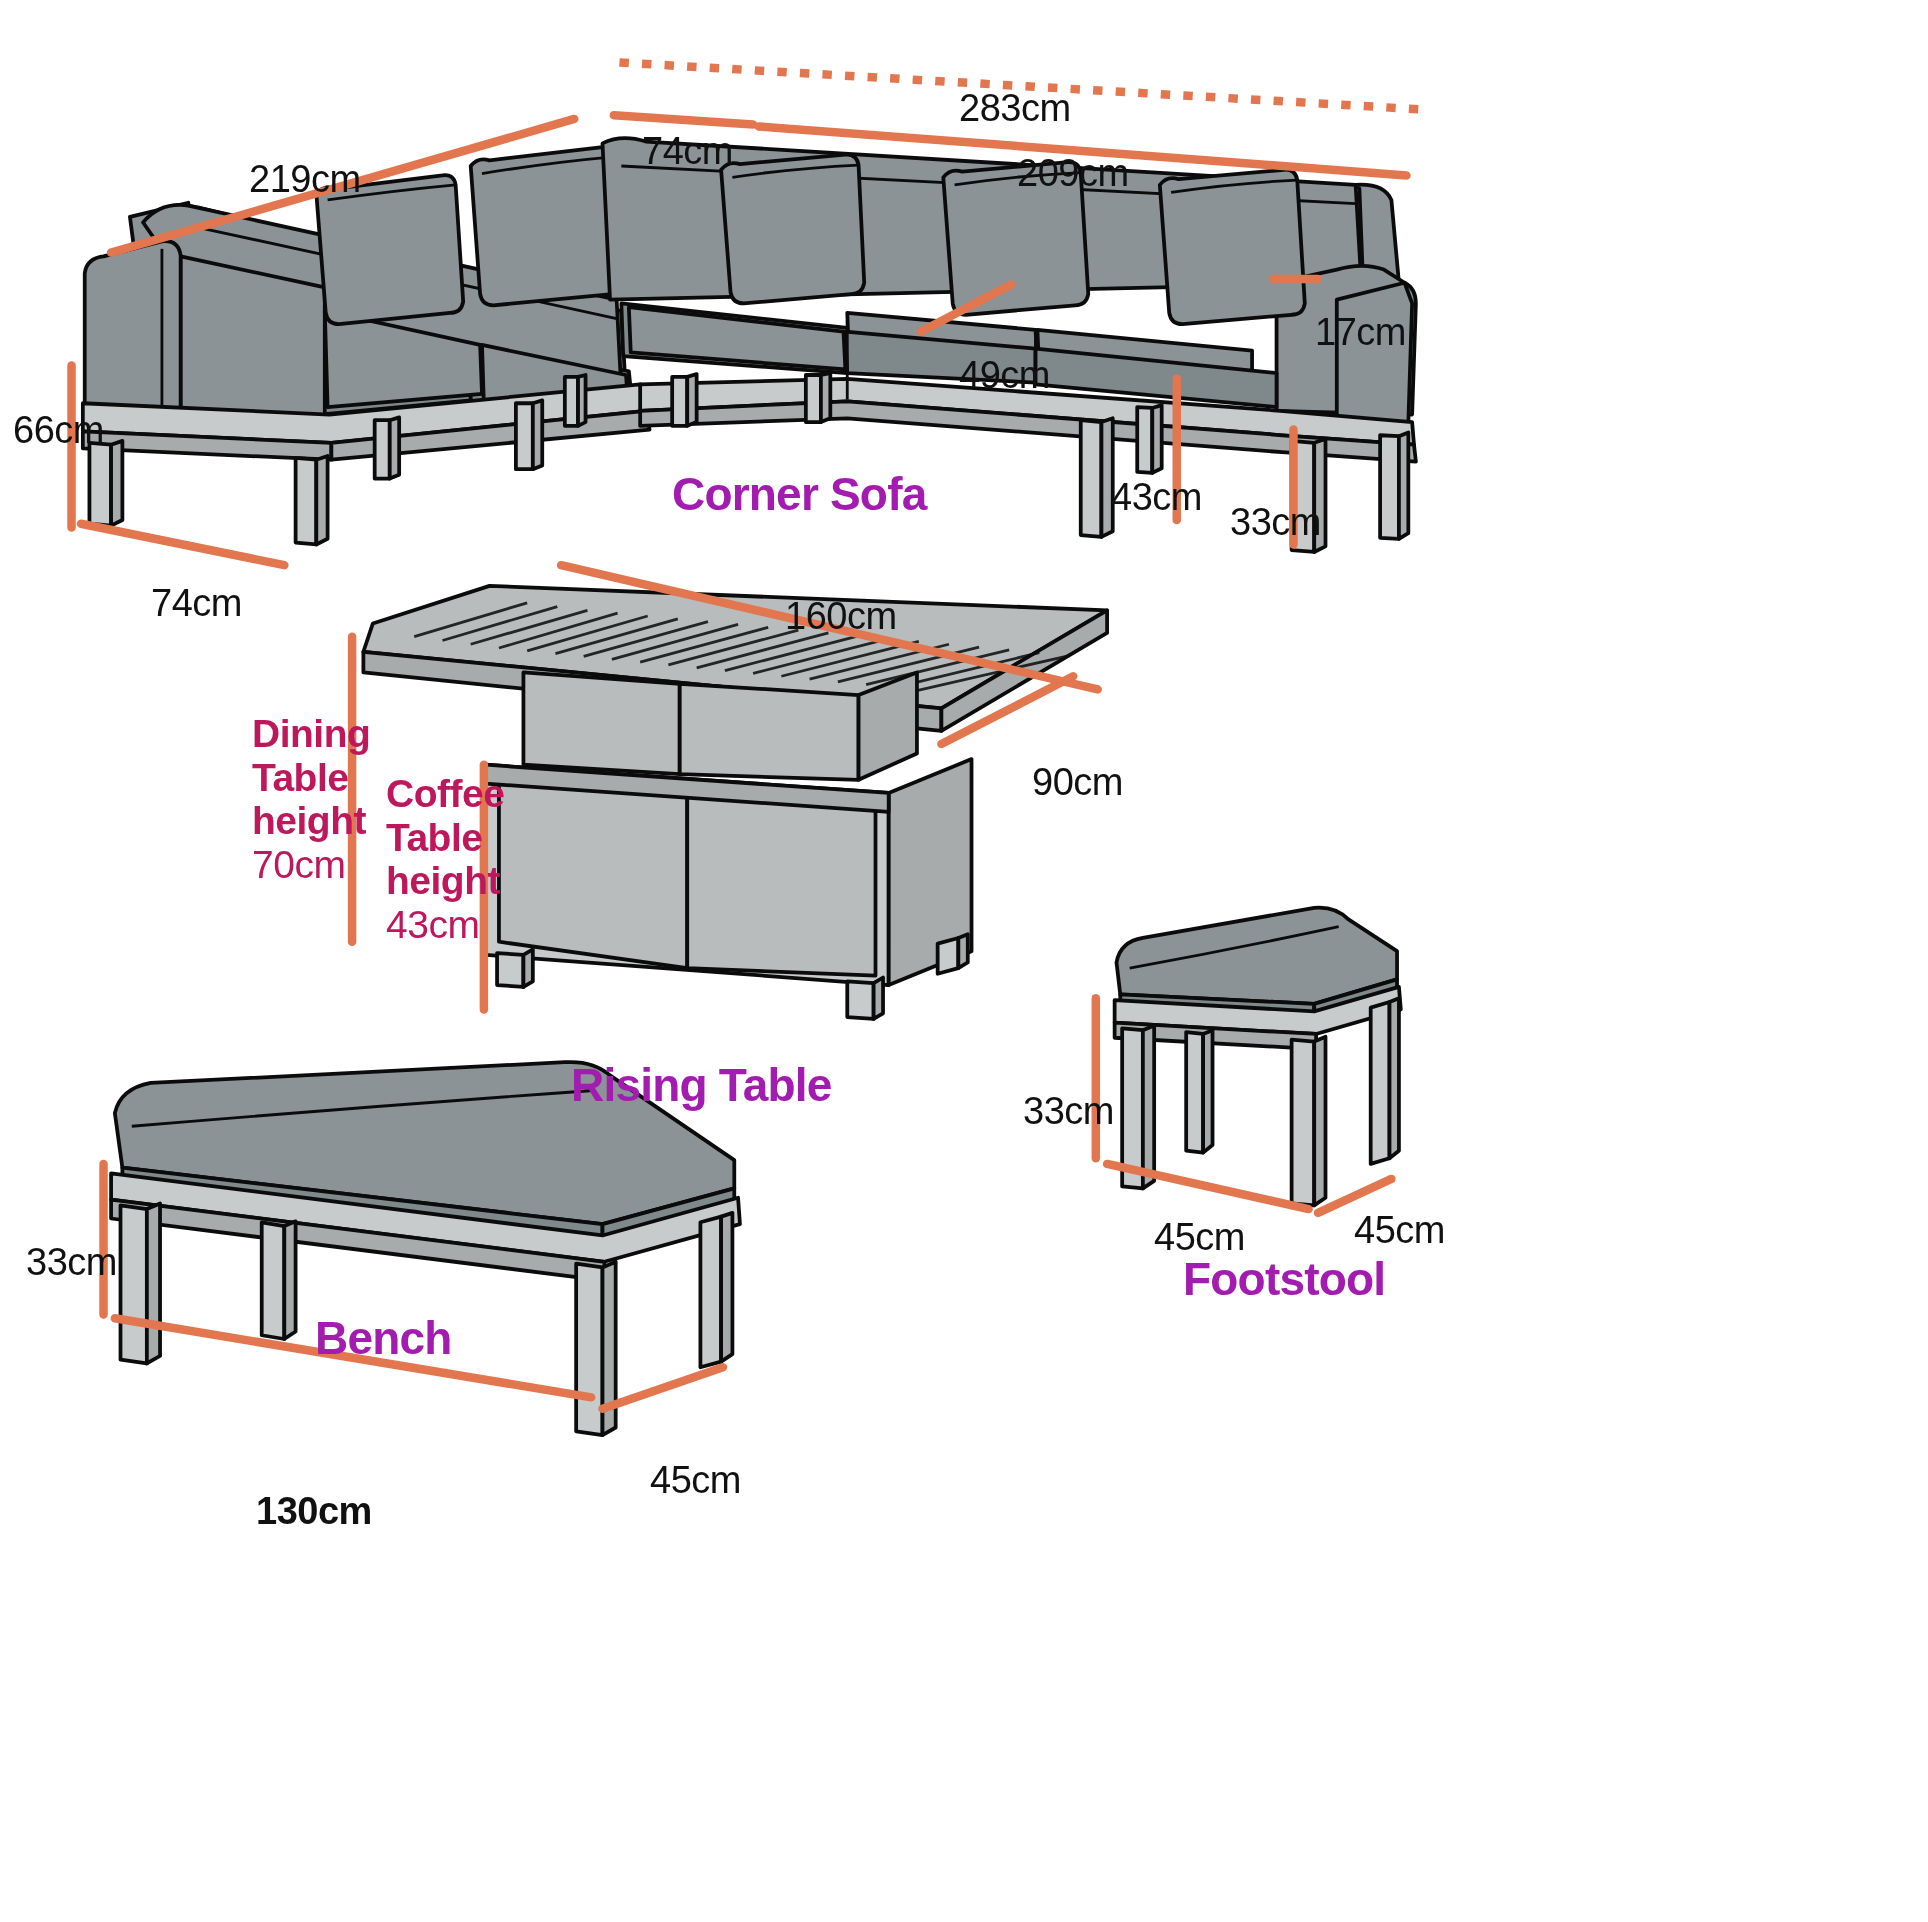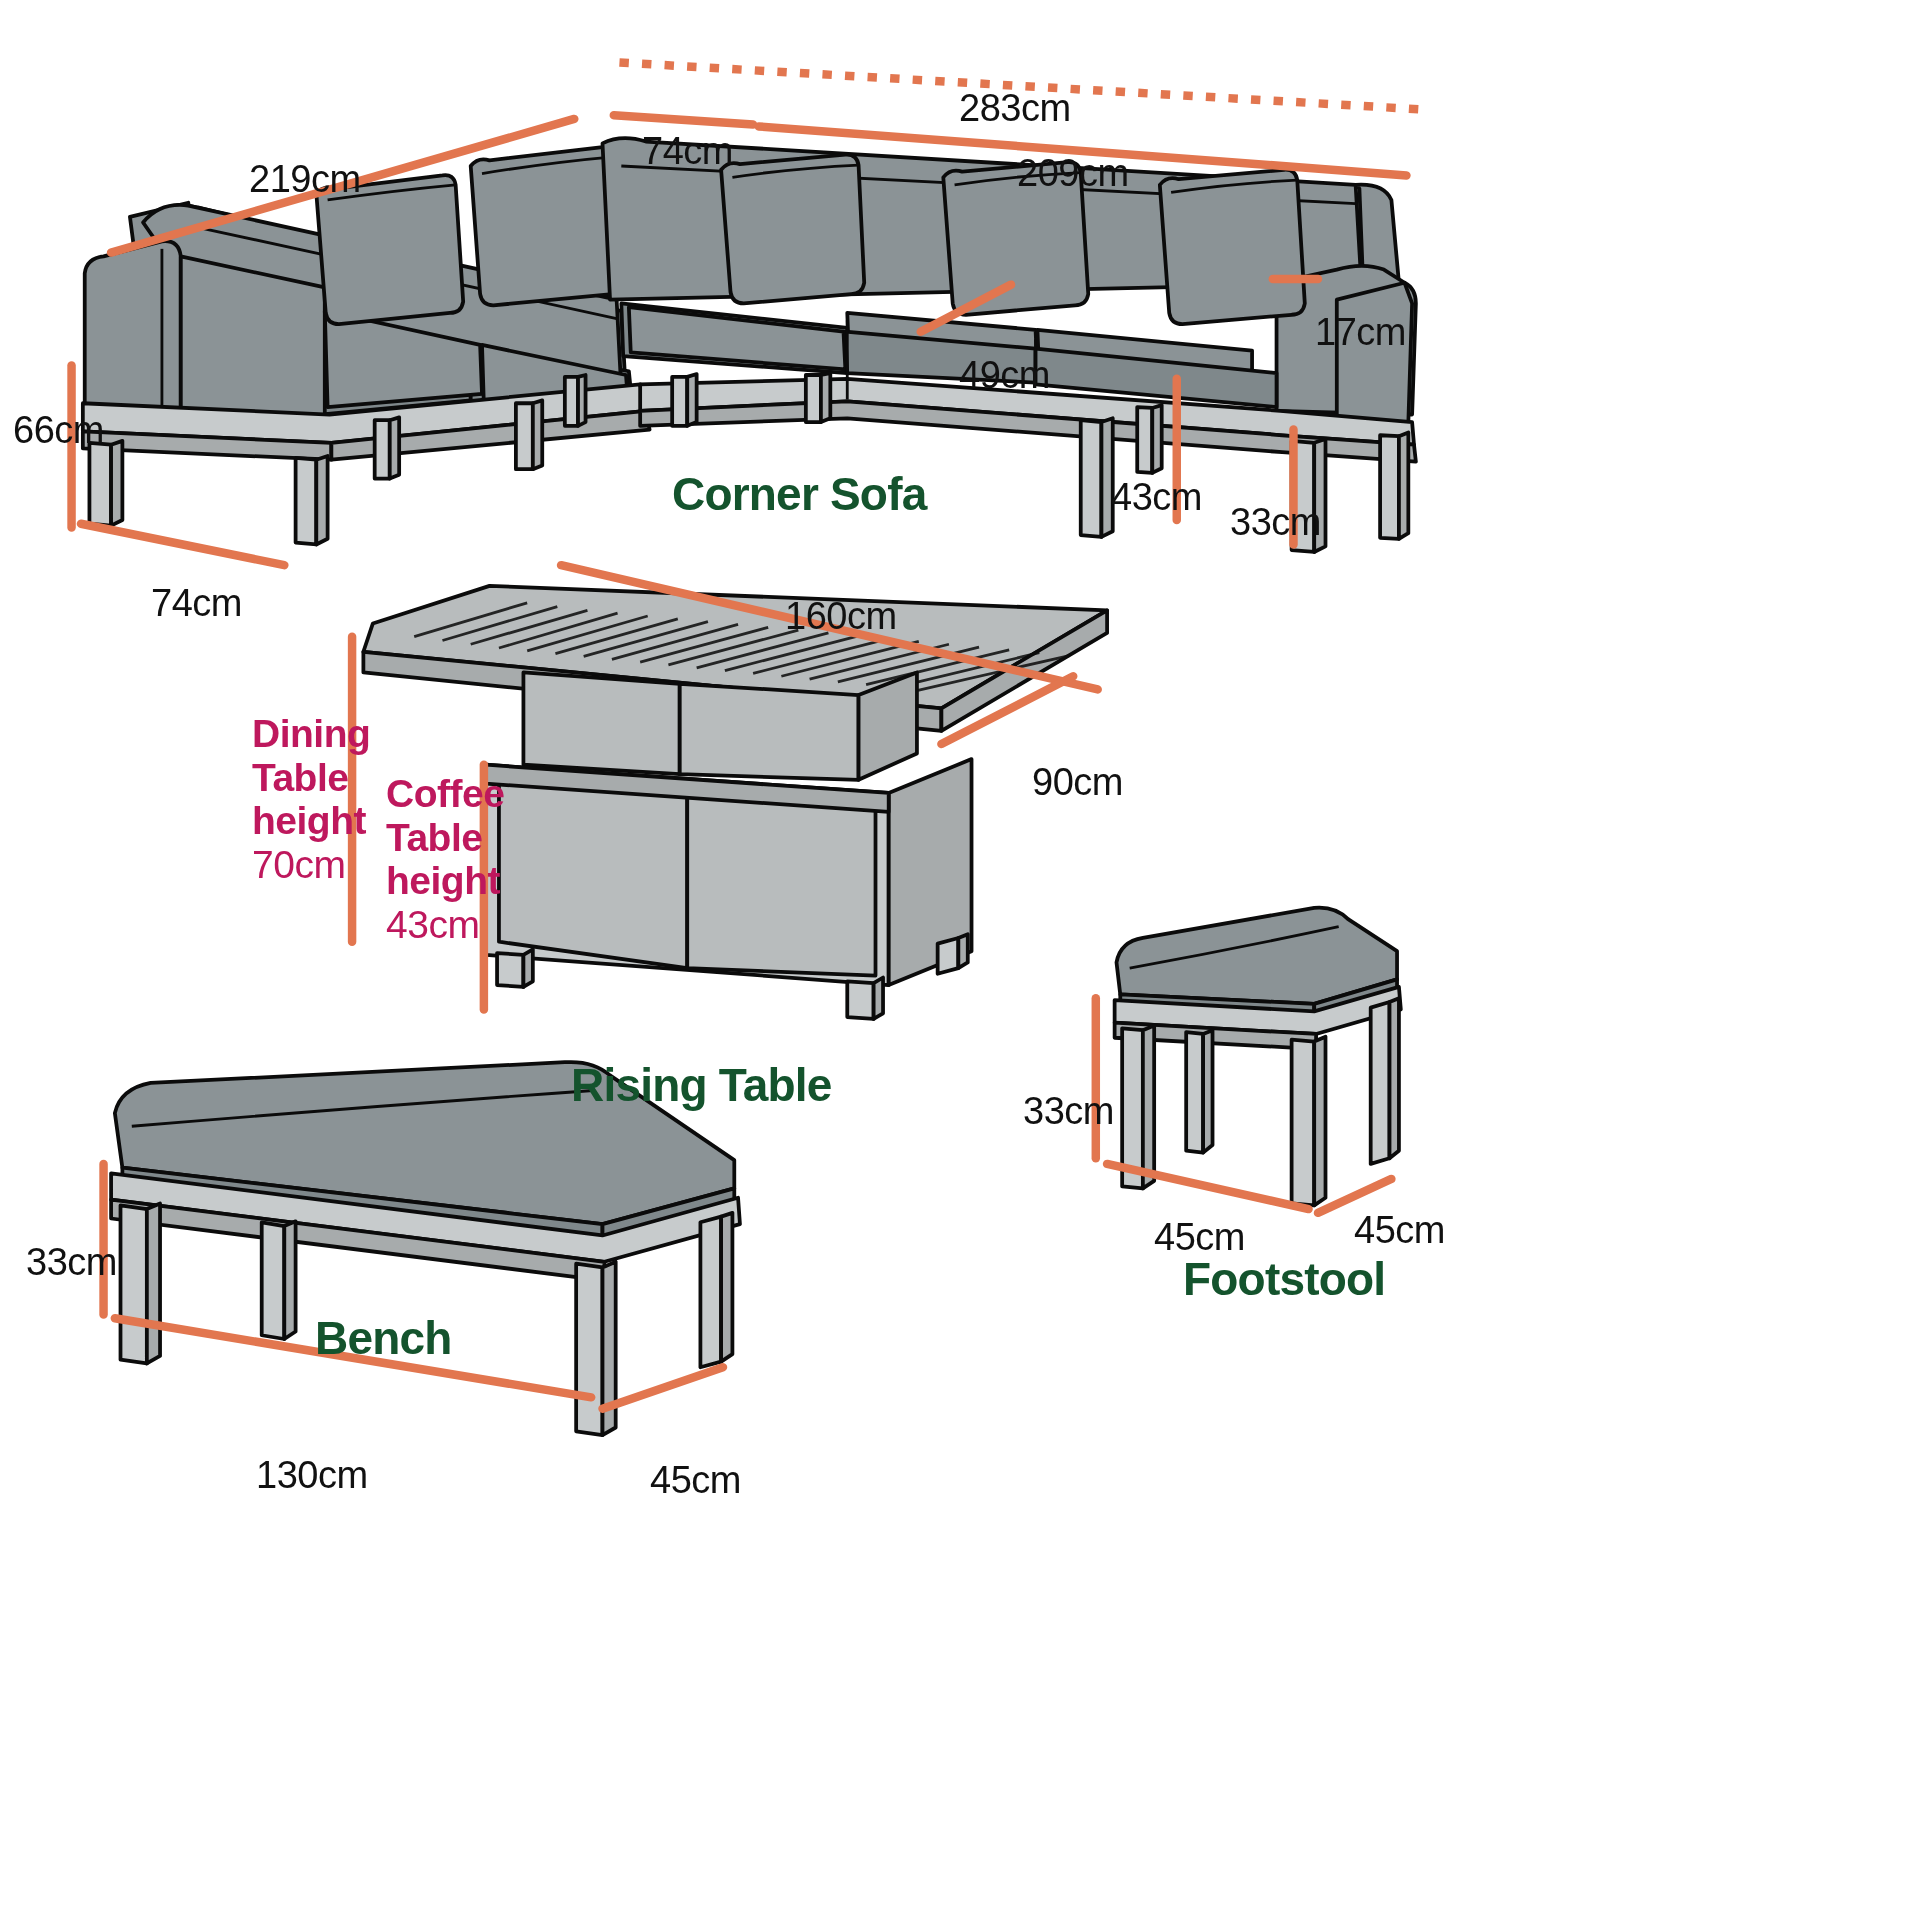--- a/index.html
+++ b/index.html
@@ -43,7 +43,7 @@
     font-weight: 700;
     font-size: 46px;
     letter-spacing: -0.8px;
-    color: #14532d;
+    color: #a21caf;
   }
   .stack {
     position: absolute;

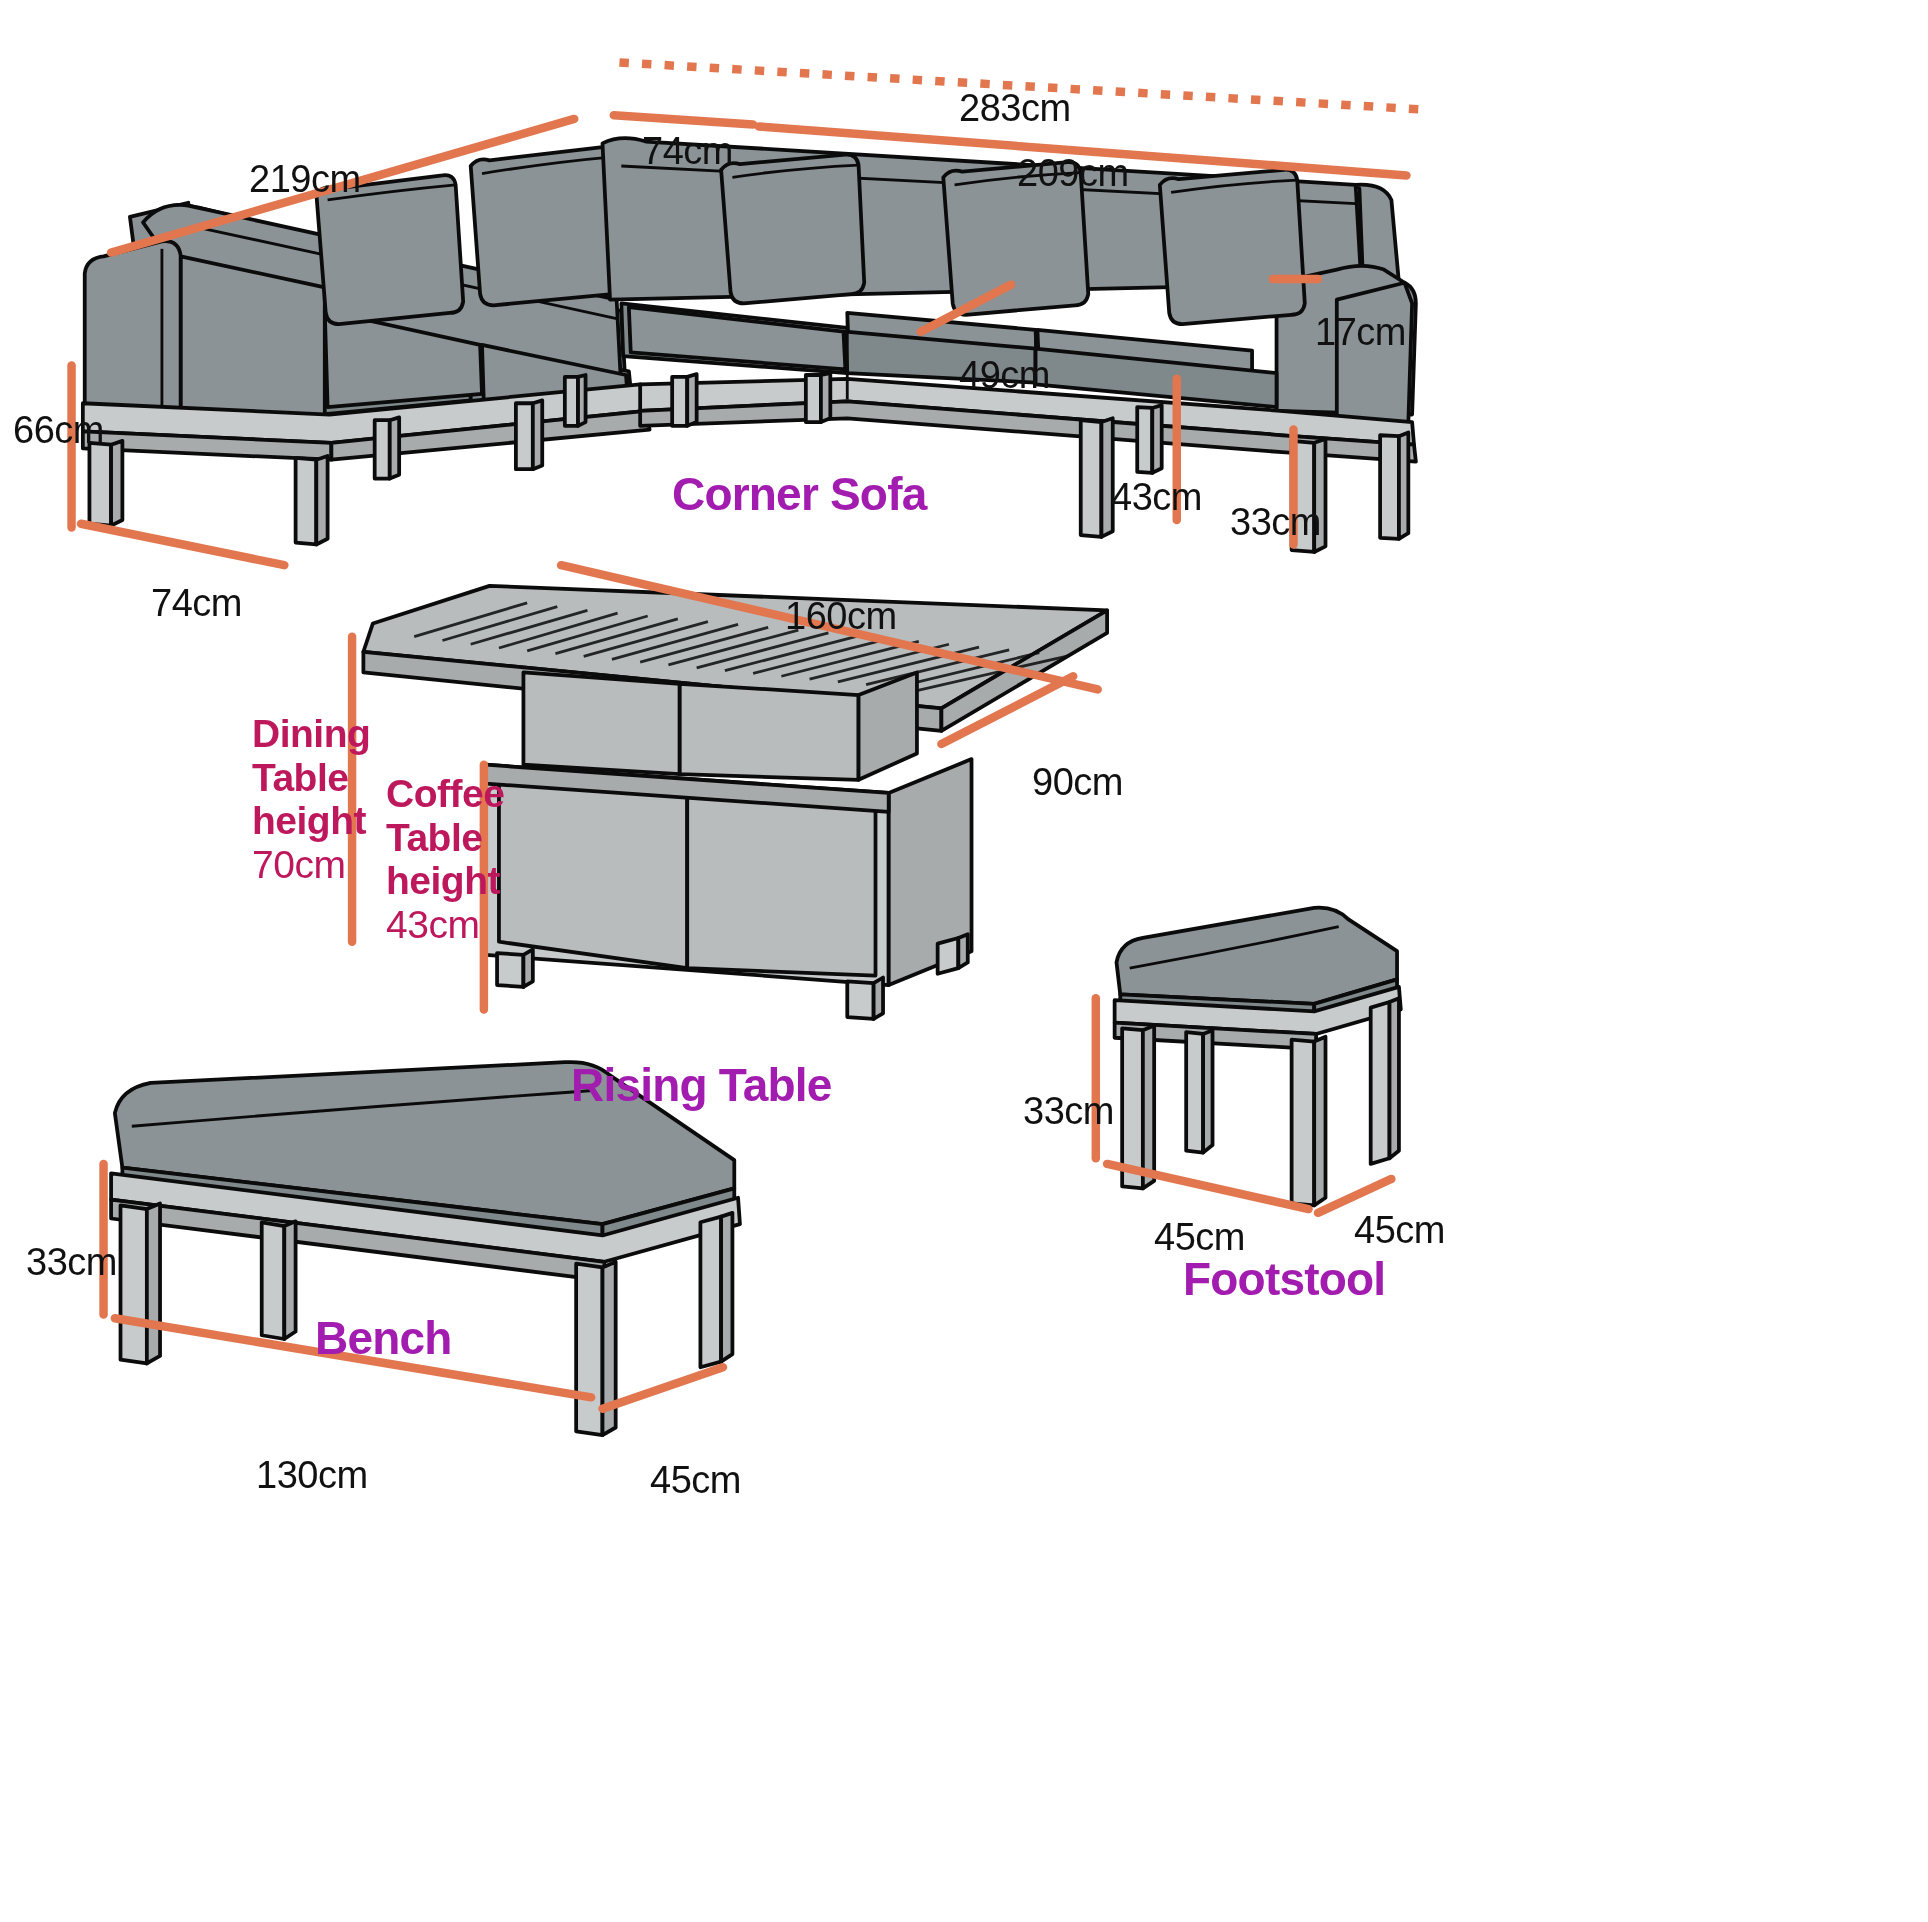--- a/index.html
+++ b/index.html
@@ -388,7 +388,7 @@
 
   <div class="lbl dim" style="left:26px; top:1194px;">33cm</div>
 
-  <div class="lbl dim" style="left:256px; top:1407px;">130cm</div>
+  <div class="lbl dim" style="left:256px; top:1443px;font-weight:bold;">130cm</div>
 
   <div class="lbl dim" style="left:650px; top:1412px;">45cm</div>
 

